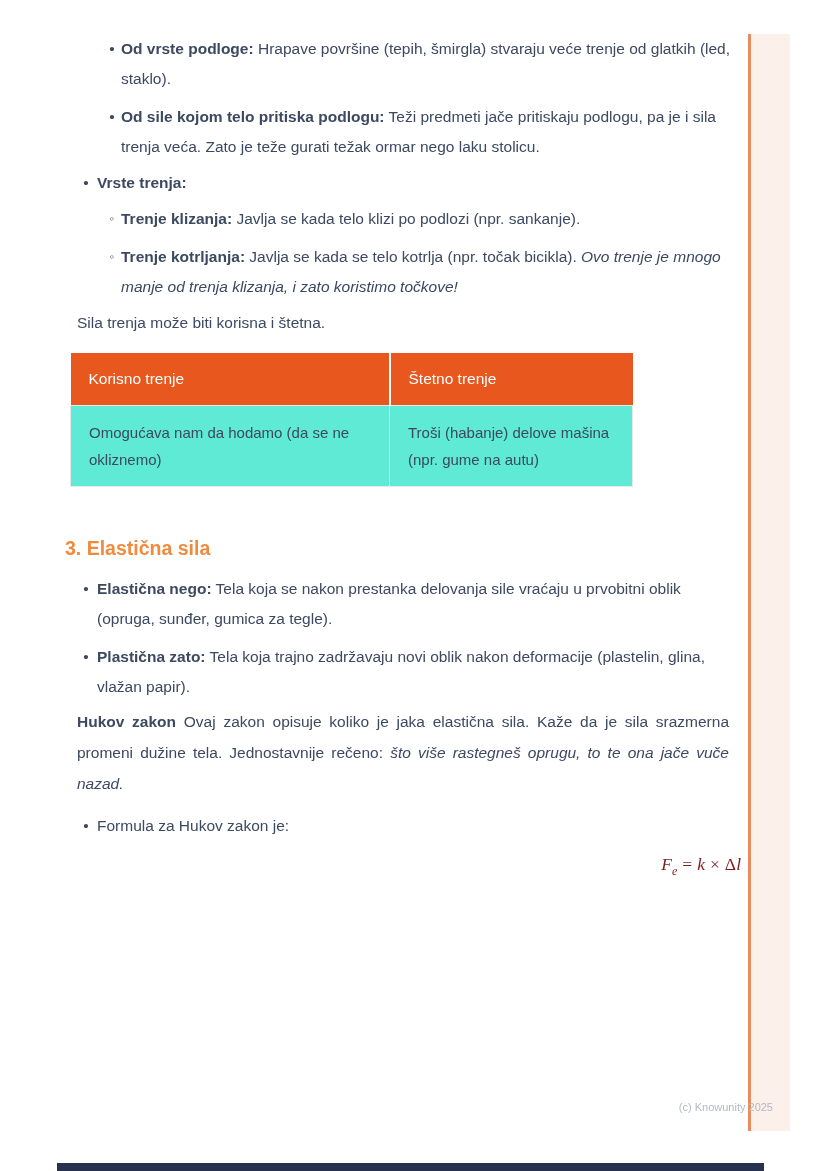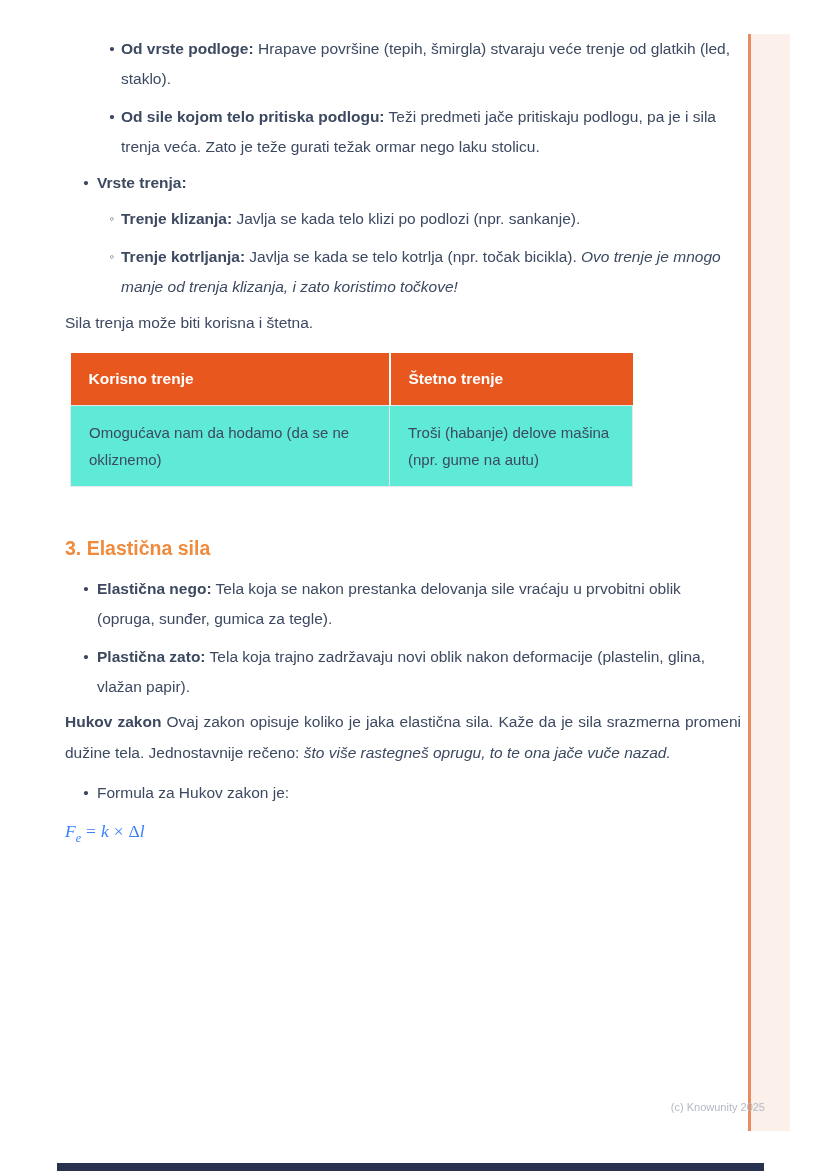--- a/index.html
+++ b/index.html
@@ -31,7 +31,7 @@
   .sub .bullet{font-size:13px;}
 
   
-  .para{margin:0;}
+  .para{margin:12px;}
   .justify{text-align:justify;line-height:31px;}
 
   

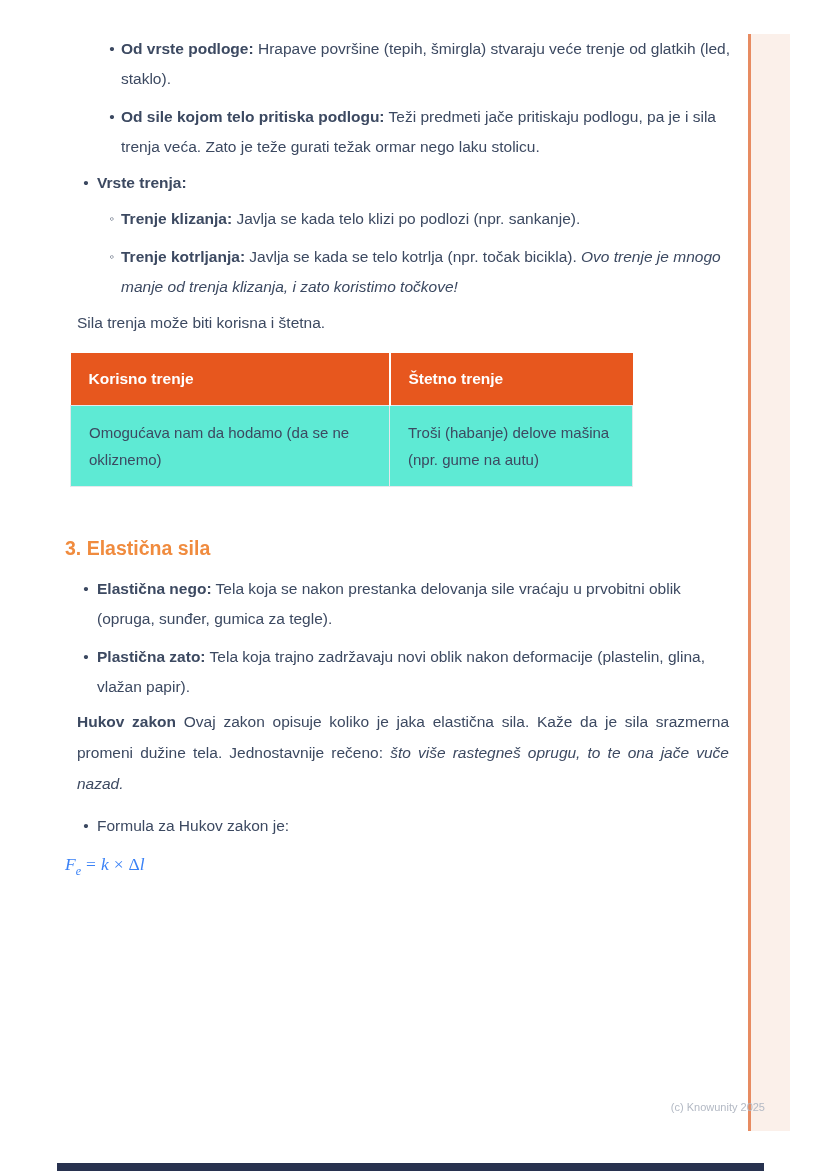--- a/index.html
+++ b/index.html
@@ -43,7 +43,7 @@
   }
   .trenje-table th{
     background:#e7571e;color:#ffffff;
-    font-weight:700;font-size:15.5px;text-align:left;
+    font-weight:400;font-size:15.5px;text-align:left;
     padding:11px 18px;height:30px;
     border:none;
   }

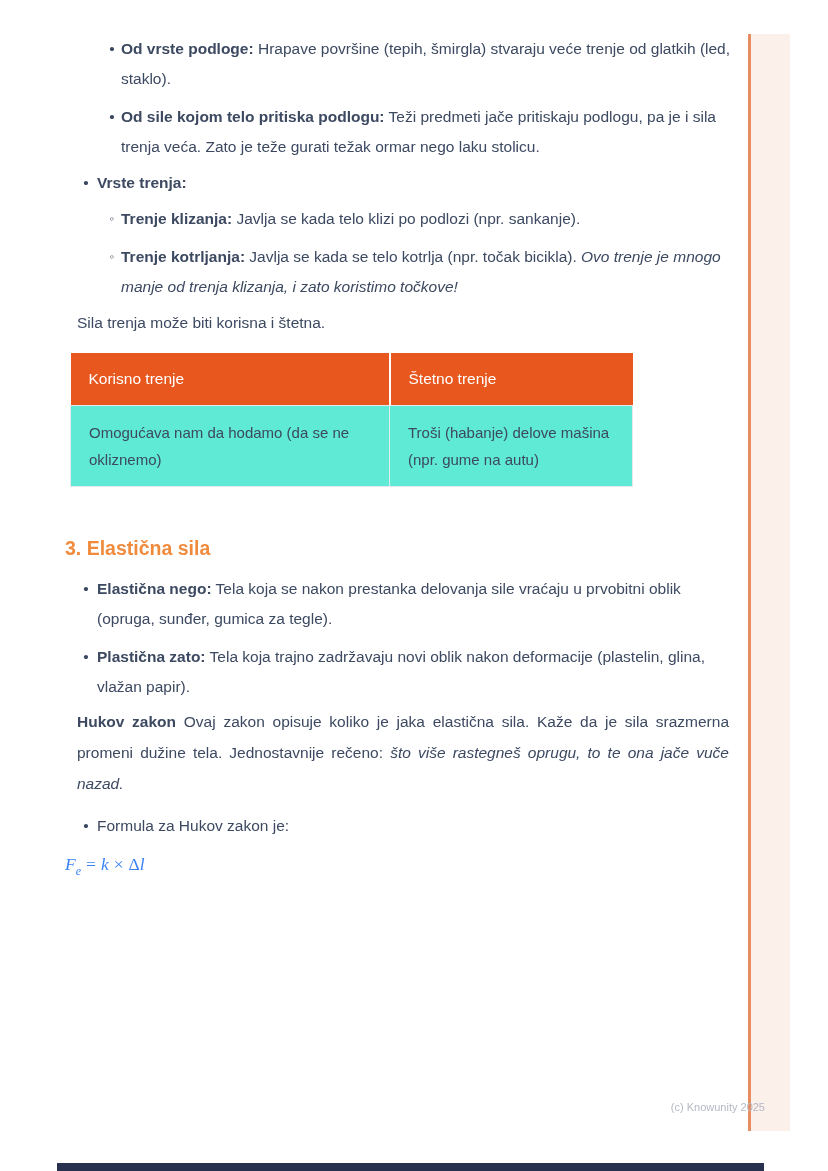--- a/index.html
+++ b/index.html
@@ -71,10 +71,10 @@
   
   .formula{
     margin-top:11px;
-    text-align:left;
+    text-align:right;
     font-family:"Liberation Serif","DejaVu Serif",serif;
     font-size:17.5px;line-height:24px;
-    color:#3b82f6;
+    color:#7f1d1d;
   }
   .formula .f-var{font-style:italic;}
   .formula sub{font-style:italic;font-size:12px;}

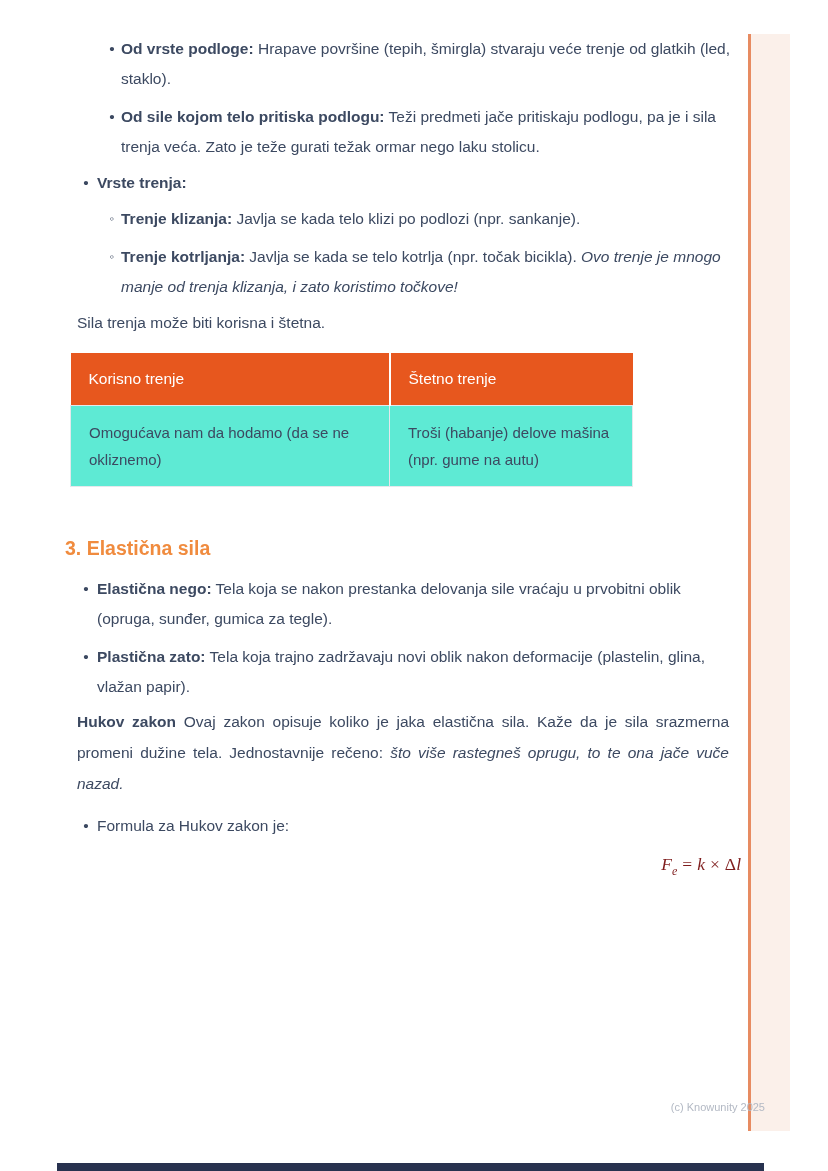--- a/index.html
+++ b/index.html
@@ -86,7 +86,7 @@
 
   
   .copyright{
-    position:absolute;top:1101px;right:63px;
+    position:absolute;top:1101px;right:55px;
     font-size:11px;line-height:13px;color:#b3b9c4;
   }
 

